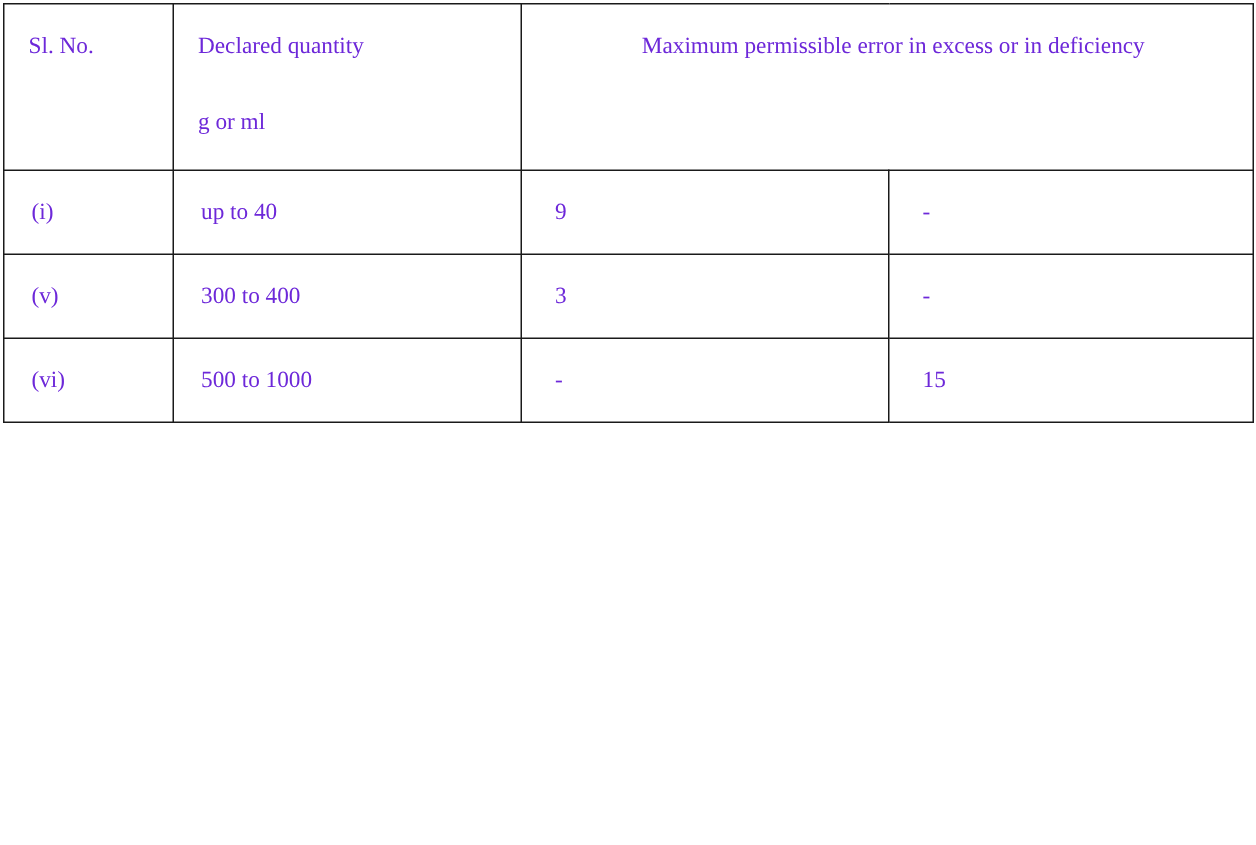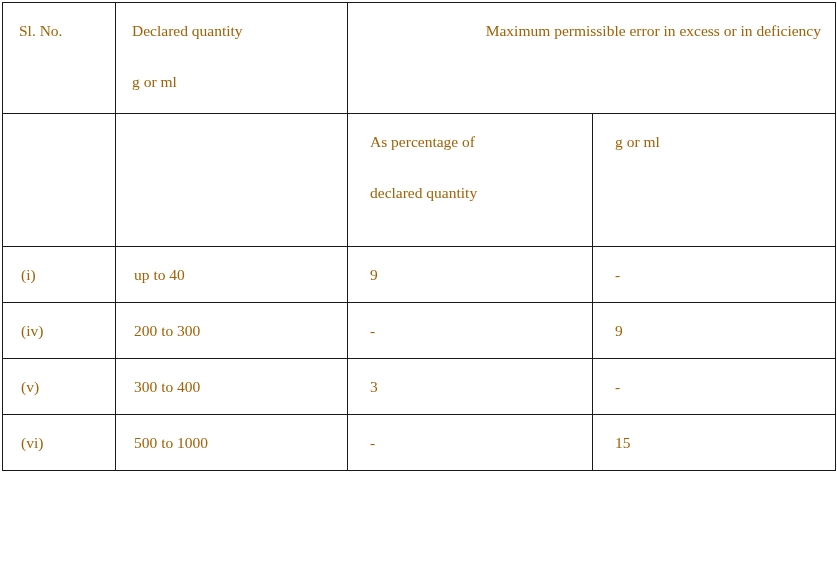--- a/index.html
+++ b/index.html
@@ -32,7 +32,7 @@
     padding: 12px 14px 12px 16px;
     font-size: 15.5px;
     line-height: 2.0;
-    color: #a16207;
+    color: #6d28d9;
   }
   .col-sl { width: 113px; }
   .col-decl { width: 232px; }

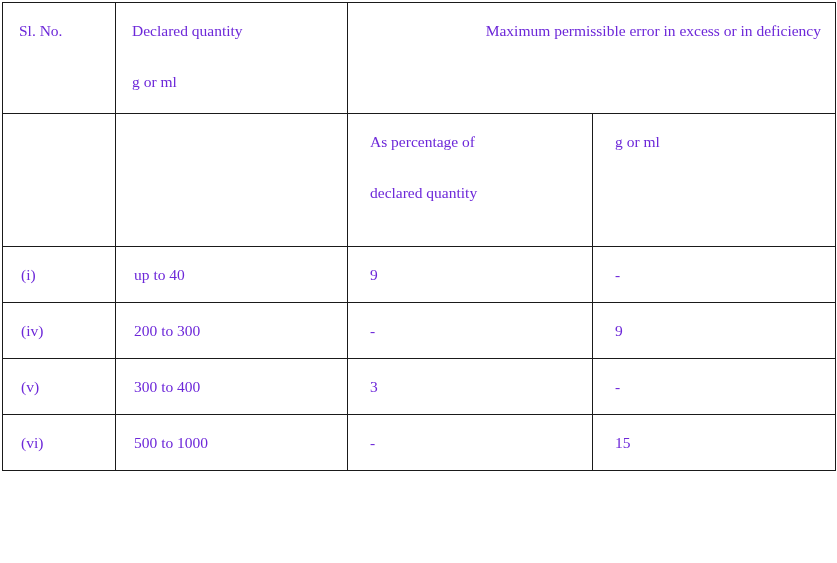--- a/index.html
+++ b/index.html
@@ -43,7 +43,7 @@
   .header-row td.sl-head,
   .header-row td.decl-head { vertical-align: top; }
   .header-row td.max-head {
-    text-align: right;
+    text-align: center;
     padding-left: 22px;
     vertical-align: top;
   }

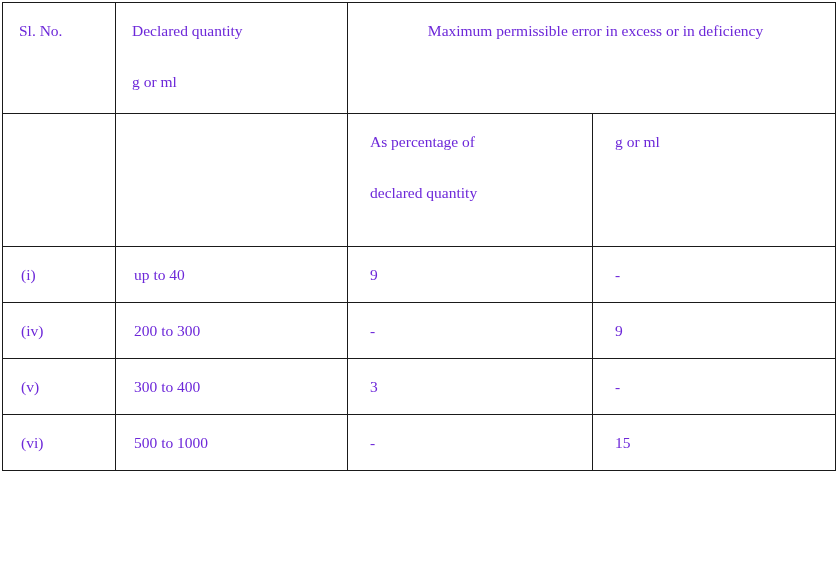--- a/index.html
+++ b/index.html
@@ -80,15 +80,6 @@
         </td>
         <td class="max-head" colspan="2">Maximum permissible error in excess or in deficiency</td>
       </tr>
-      <tr class="subheader-row">
-        <td class="empty-cell"></td>
-        <td class="empty-cell"></td>
-        <td class="pct-head">
-          <span>As percentage of</span>
-          <span class="line2">declared quantity</span>
-        </td>
-        <td class="gml-head">g or ml</td>
-      </tr>
 
       <tr class="data-row">
         <td class="sl-cell">(i)</td>

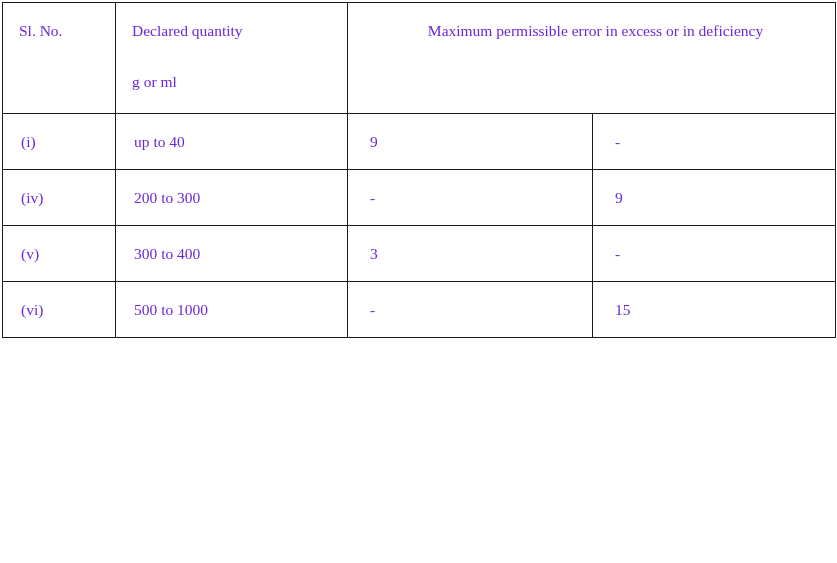--- a/index.html
+++ b/index.html
@@ -88,12 +88,6 @@
         <td class="gml-cell">-</td>
       </tr>
       <tr class="data-row">
-        <td class="sl-cell">(iv)</td>
-        <td class="decl-cell">200 to 300</td>
-        <td class="pct-cell">-</td>
-        <td class="gml-cell">9</td>
-      </tr>
-      <tr class="data-row">
         <td class="sl-cell">(v)</td>
         <td class="decl-cell">300 to 400</td>
         <td class="pct-cell">3</td>

